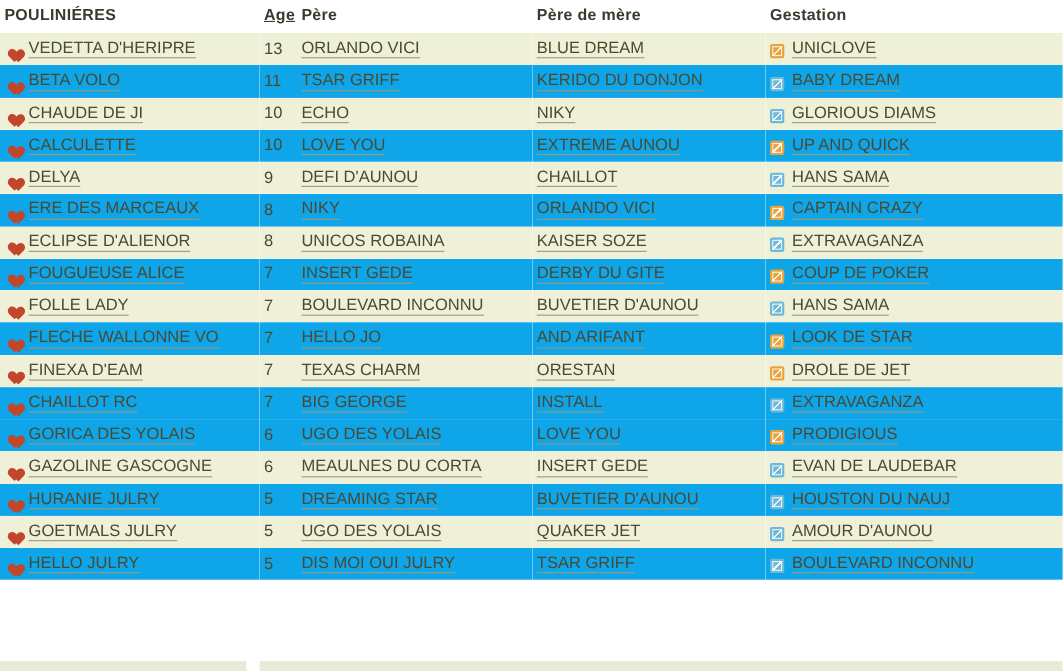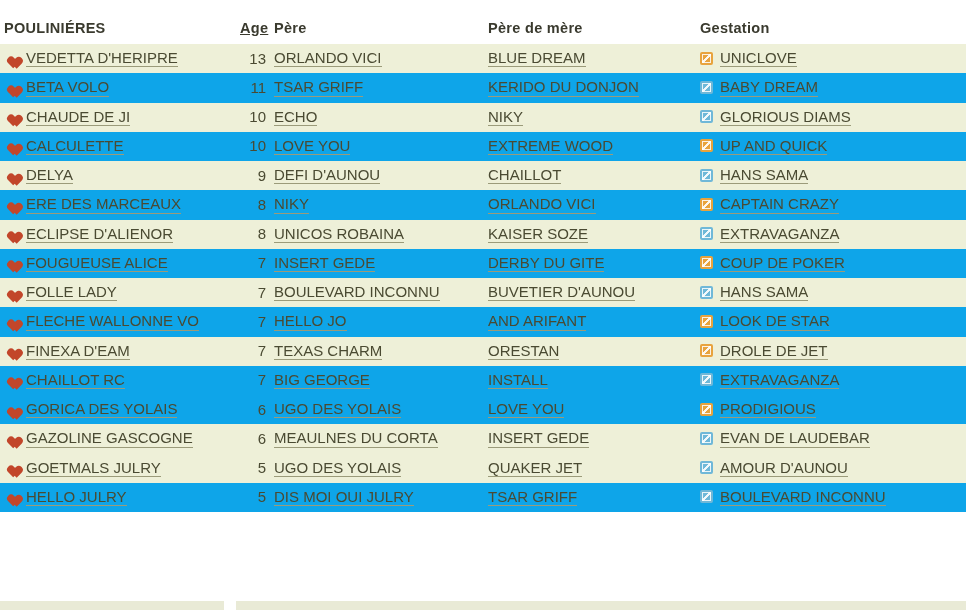--- a/index.html
+++ b/index.html
@@ -30,7 +30,7 @@
     font-weight: bold;
     color: #3a3a2e;
     letter-spacing: 0.3px;
-    padding: 20px 4px 8px 4px;
+    padding: 6px 4px 8px 4px;
     background: #ffffff;
     vertical-align: bottom;
   }

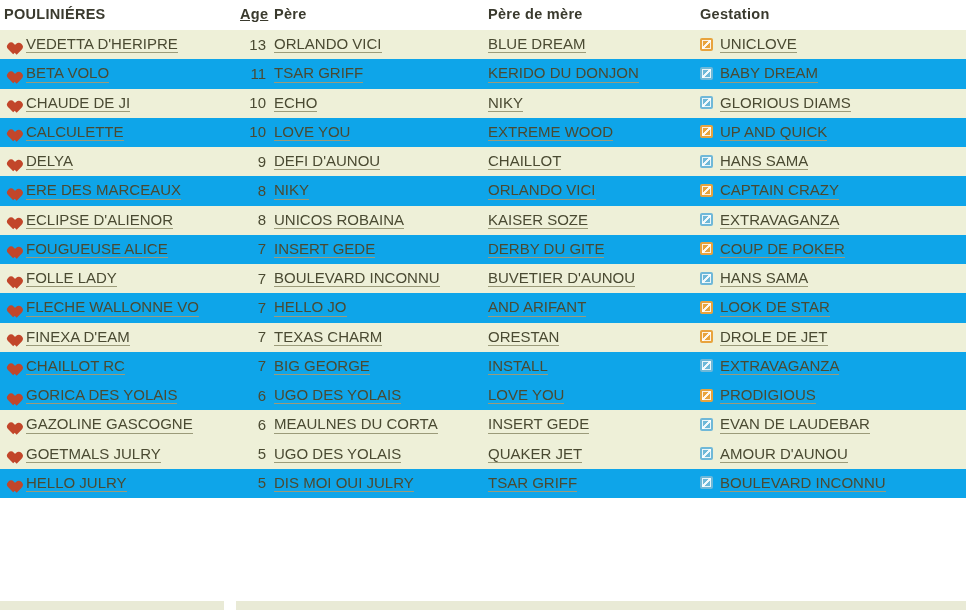--- a/index.html
+++ b/index.html
@@ -54,7 +54,7 @@
 
   .cell-inner {
     display: flex;
-    align-items: center;
+    align-items: flex-end;
     gap: 7px;
   }
   .name-link {

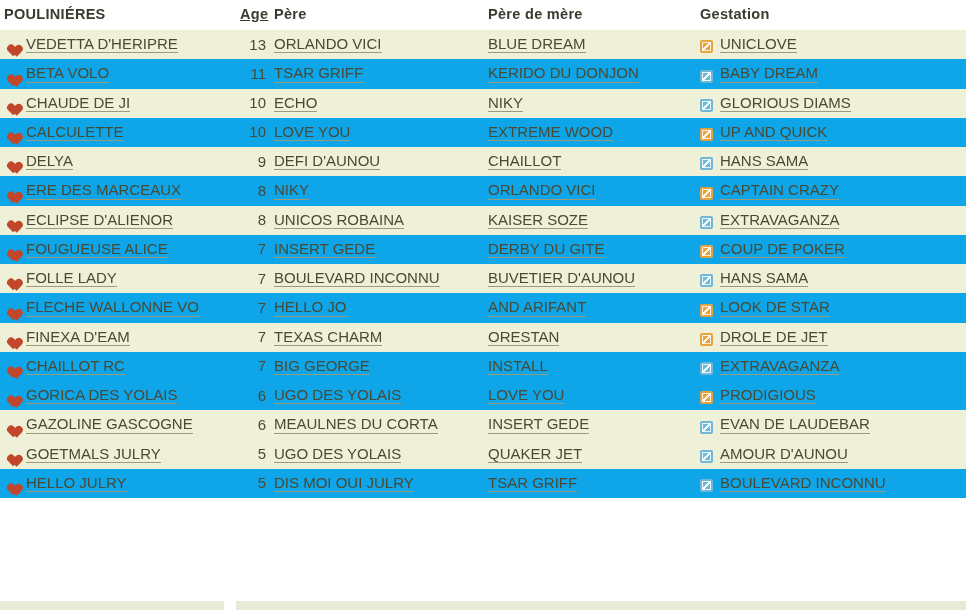--- a/index.html
+++ b/index.html
@@ -64,7 +64,6 @@
     color: #4a4a32;
   }
   .age-cell {
-    text-align: right;
     padding-right: 8px;
     color: #3f3f2c;
     font-size: 15px;

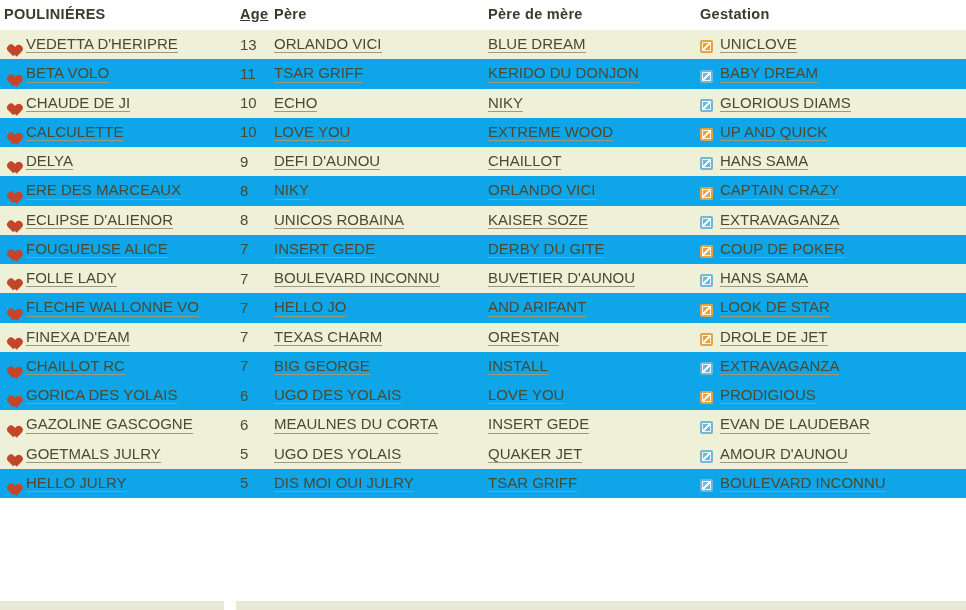--- a/index.html
+++ b/index.html
@@ -244,7 +244,7 @@
           </td>
           <td class="age-cell">10</td>
           <td><span class="name-link">LOVE YOU</span></td>
-          <td><span class="name-link">EXTREME WOOD</span></td>
+          <td><span class="name-link">EXTREME AUNOU</span></td>
           <td>
             <div class="cell-inner">
               <span class="gest-icon orange"></span>

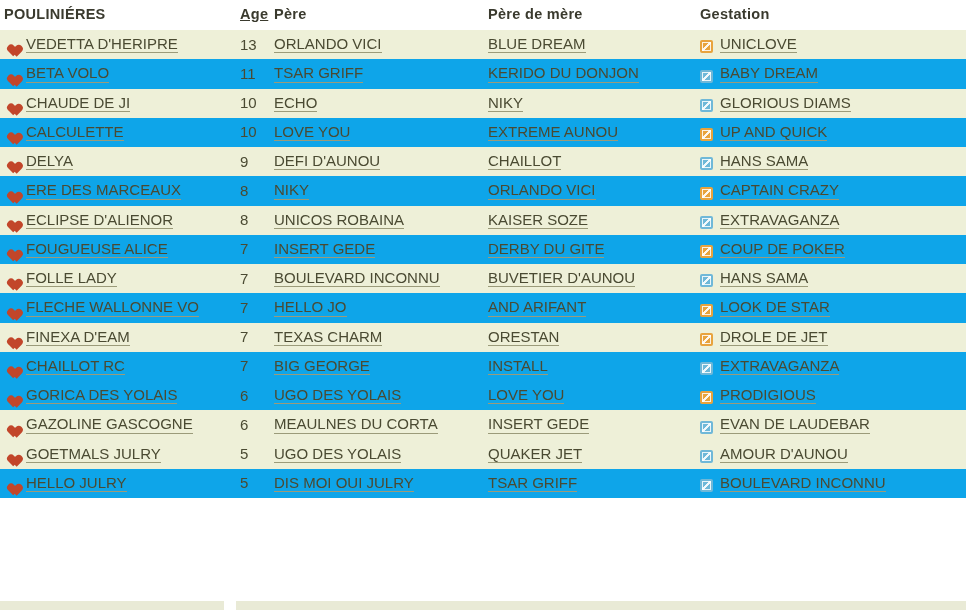--- a/index.html
+++ b/index.html
@@ -422,6 +422,23 @@
             </div>
           </td>
         </tr>
+        <tr class="row-odd">
+          <td>
+            <div class="cell-inner">
+              <span class="heart-icon"></span>
+              <span class="name-link">HURANIE JULRY</span>
+            </div>
+          </td>
+          <td class="age-cell">5</td>
+          <td><span class="name-link">DREAMING STAR</span></td>
+          <td><span class="name-link">BUVETIER D'AUNOU</span></td>
+          <td>
+            <div class="cell-inner">
+              <span class="gest-icon blue"></span>
+              <span class="name-link">HOUSTON DU NAUJ</span>
+            </div>
+          </td>
+        </tr>
         <tr class="row-even">
           <td>
             <div class="cell-inner">

